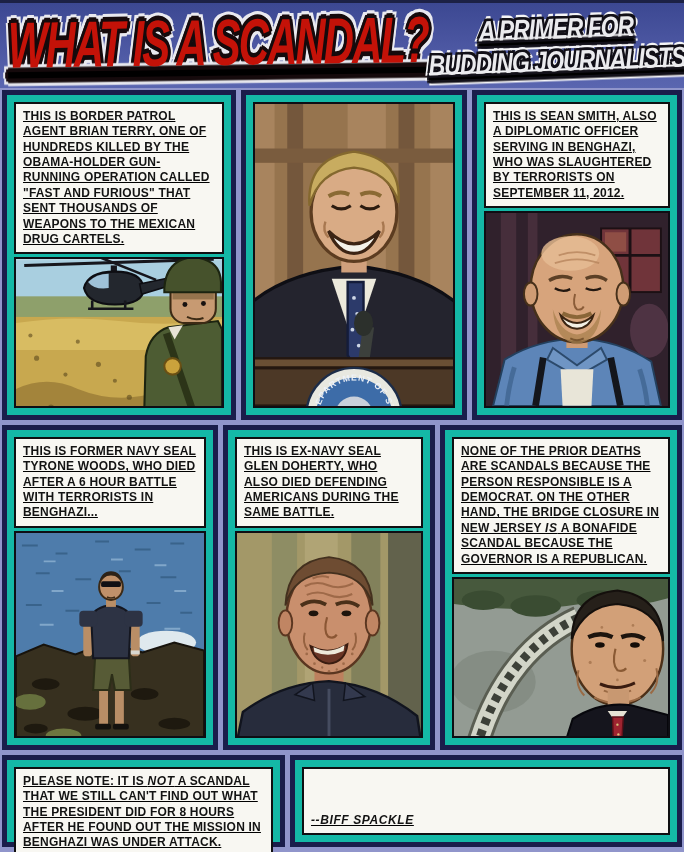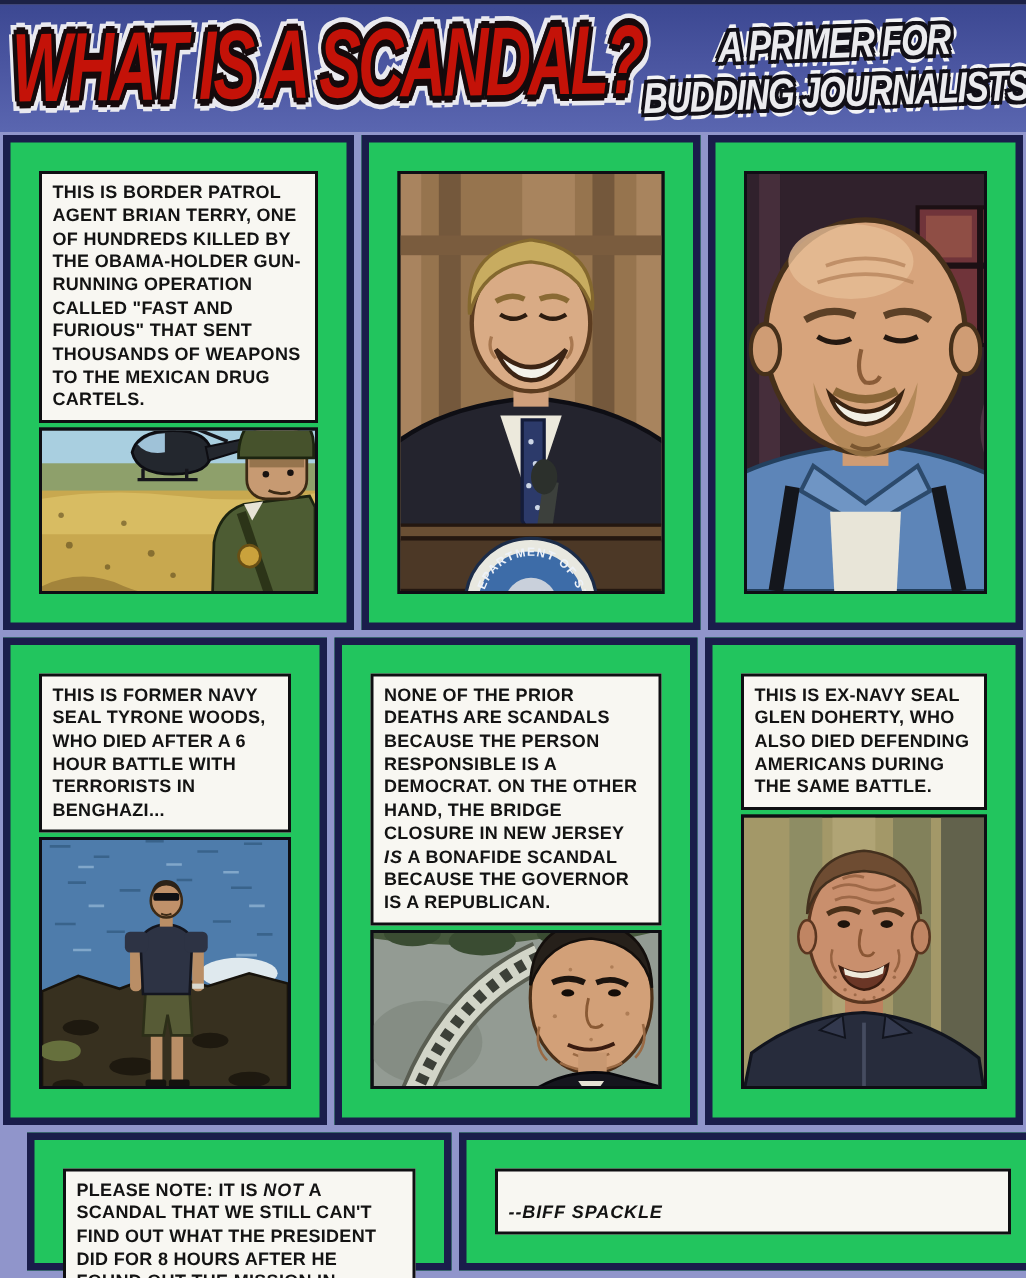--- a/index.html
+++ b/index.html
@@ -8,6 +8,7 @@
     position: relative; width: 684px; height: 852px;
     background: #9095cb; overflow: hidden;
     font-family: "Liberation Sans", sans-serif;
+    text-decoration: underline;
   }
   
   .masthead {

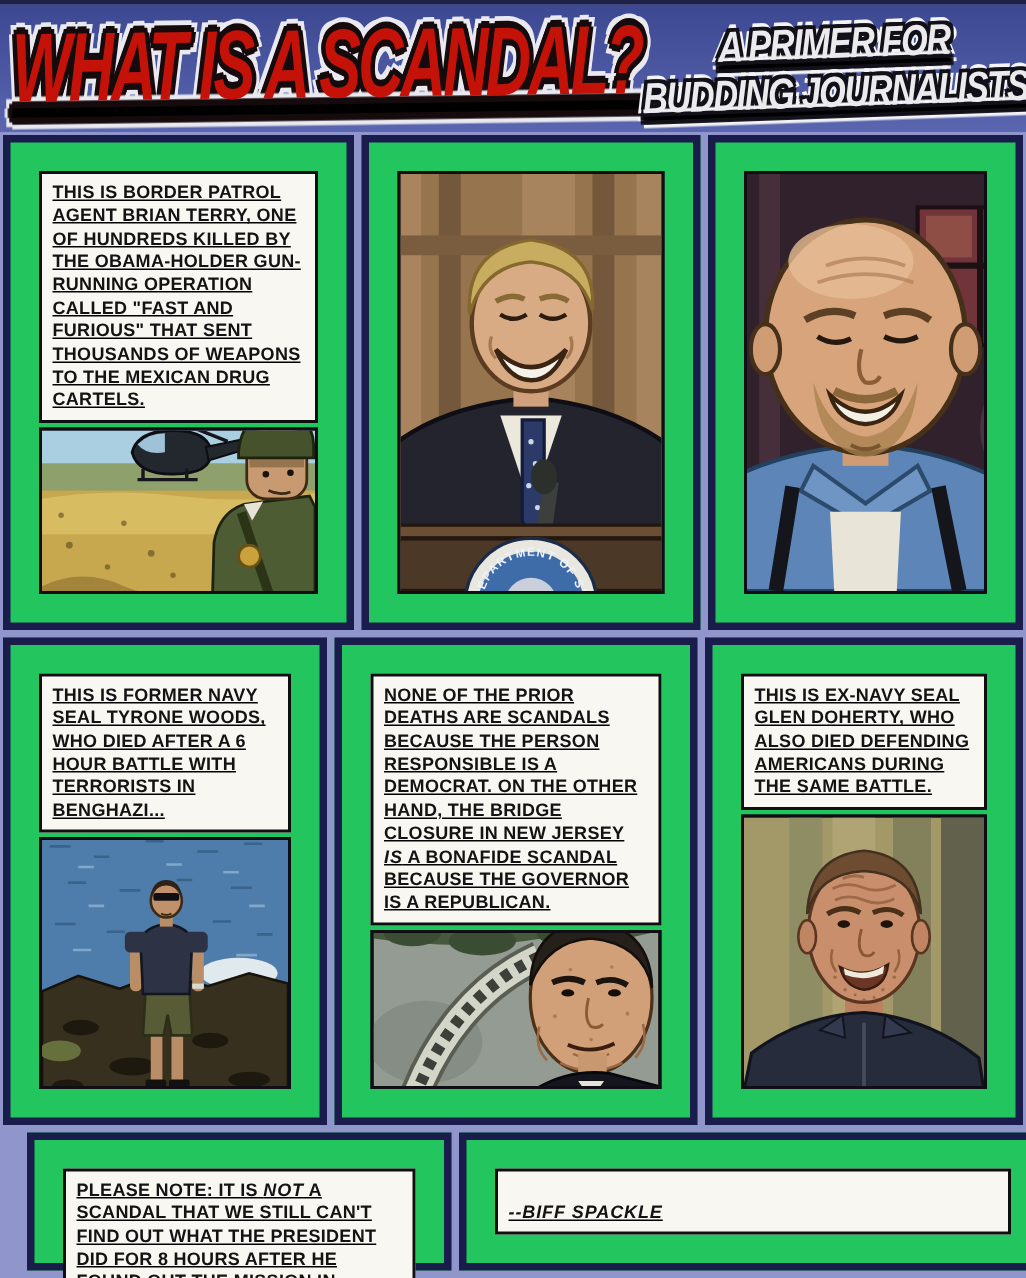--- a/index.html
+++ b/index.html
@@ -51,8 +51,8 @@
   .row3 { height: 92px; margin-left: 16px; }
   .panel {
     border: 5px solid #1a1d4b;
-    background: #22c55e;
-    padding: 19px;
+    background: #14b8a6;
+    padding: 7px;
     display: flex; flex-direction: column; gap: 3px;
     height: 100%;
   }

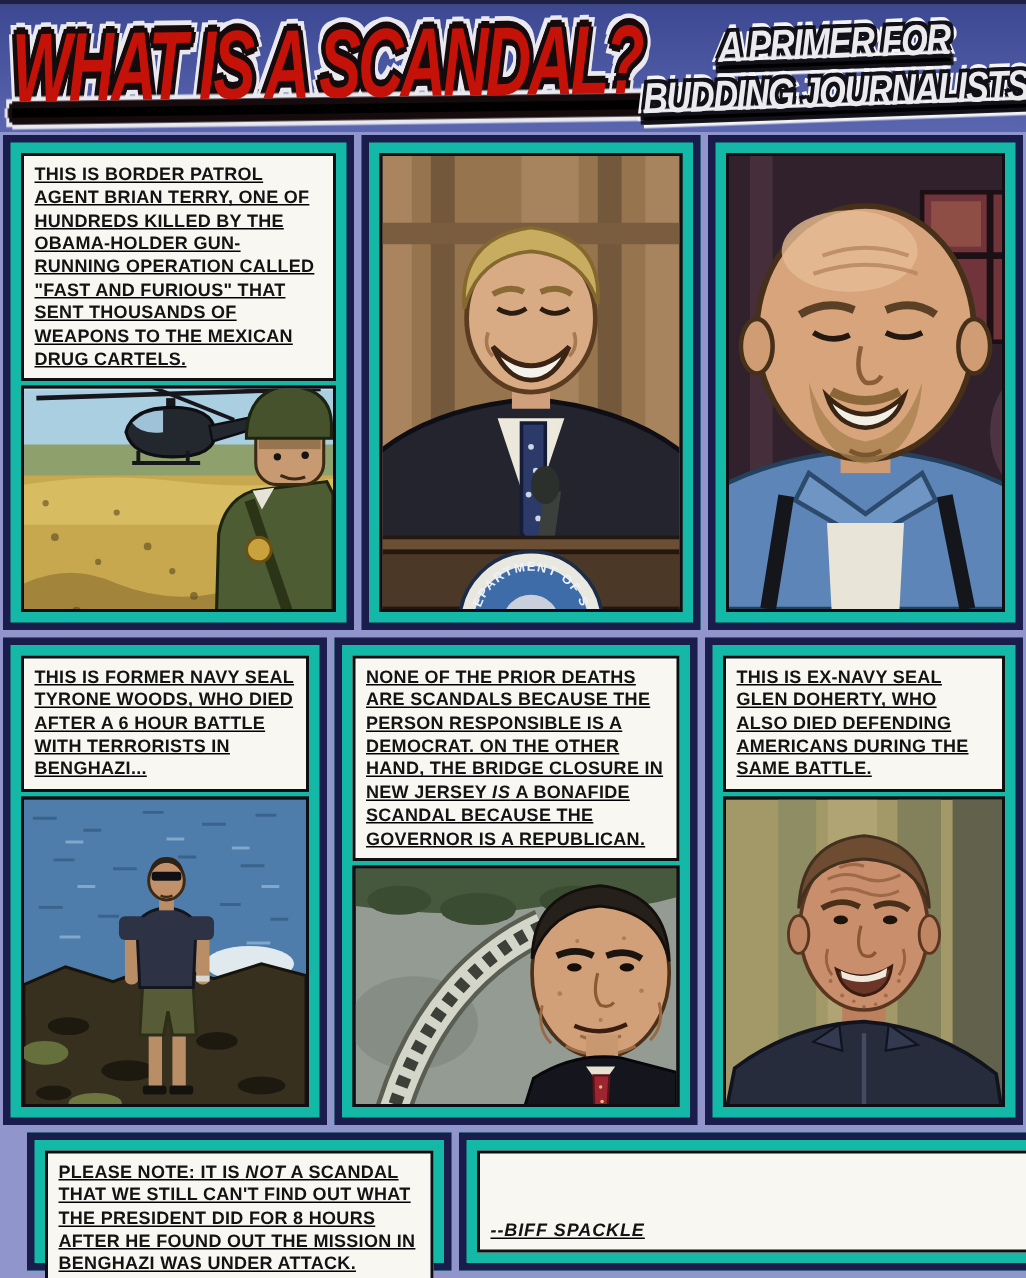--- a/index.html
+++ b/index.html
@@ -188,6 +188,7 @@
       </section>
 
       <section class="panel" style="flex:0 0 210px">
+        <div class="caption"><span>THIS IS SEAN SMITH, ALSO A DIPLOMATIC OFFICER SERVING IN BENGHAZI, WHO WAS SLAUGHTERED BY TERRORISTS ON SEPTEMBER 11, 2012.</span></div>
         <div class="photo">
           <svg viewBox="0 0 190 200" preserveAspectRatio="xMidYMid slice">
             <rect width="190" height="200" fill="#30212c"></rect>

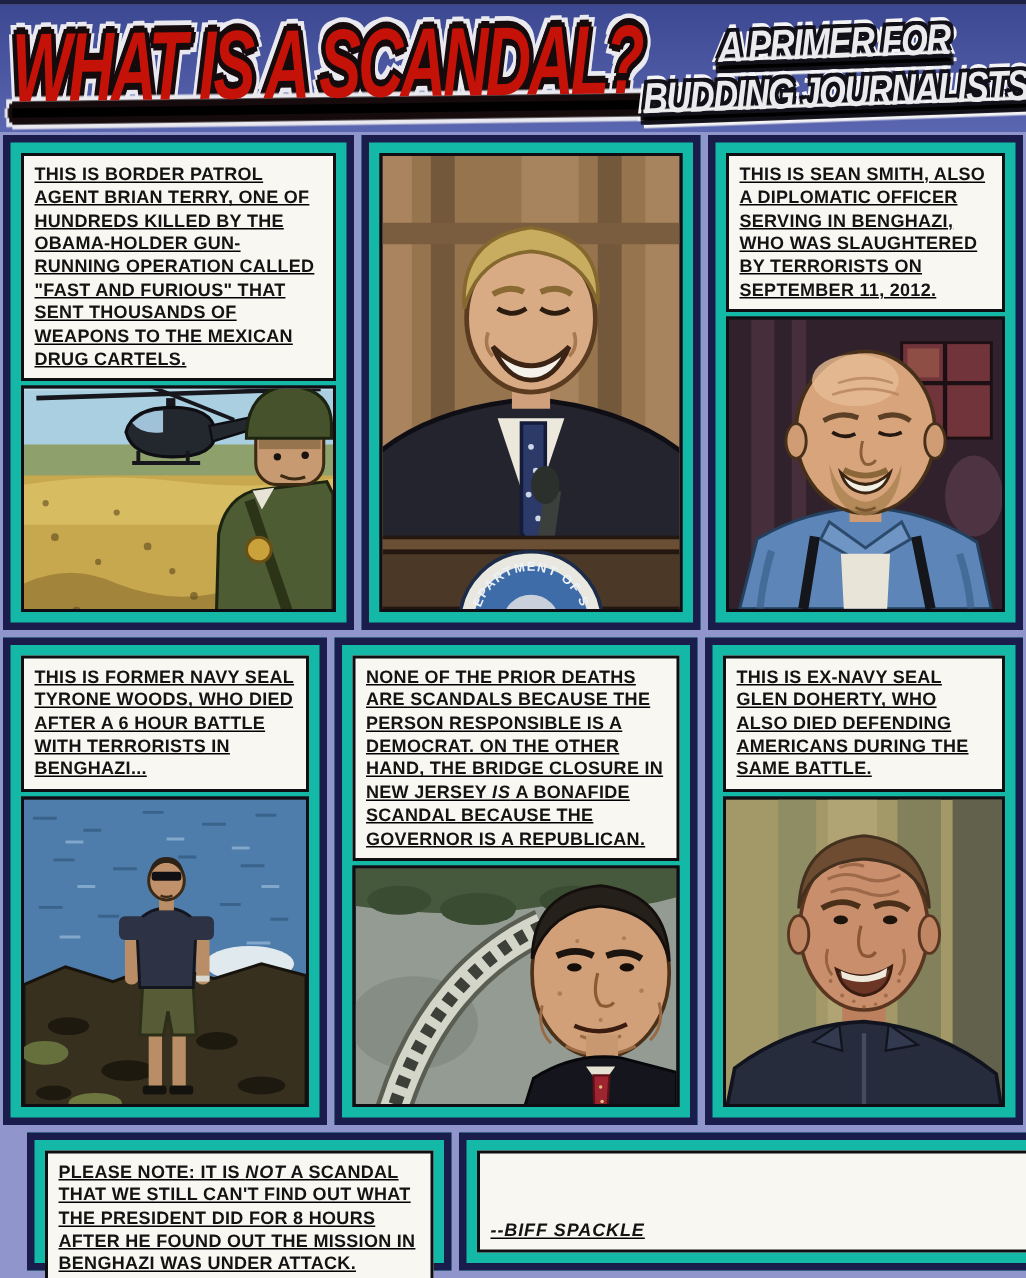--- a/index.html
+++ b/index.html
@@ -268,53 +268,6 @@
         </div>
       </section>
 
-      <section class="panel" style="flex:0 0 242px">
-        <div class="caption"><span>NONE OF THE PRIOR DEATHS ARE SCANDALS BECAUSE THE PERSON RESPONSIBLE IS A DEMOCRAT. ON THE OTHER HAND, THE BRIDGE CLOSURE IN NEW JERSEY </span><span class="bi">IS</span><span> A BONAFIDE SCANDAL BECAUSE THE GOVERNOR IS A REPUBLICAN.</span></div>
-        <div class="photo">
-          <svg viewBox="0 0 220 190" preserveAspectRatio="xMidYMid slice">
-            <rect width="220" height="190" fill="#939b93"></rect>
-            <ellipse cx="40" cy="120" rx="44" ry="32" fill="#7f877d" opacity="0.7"></ellipse>
-            <path d="M0,0 H220 V34 Q180,46 130,40 Q70,50 0,40 Z" fill="#47593d"></path>
-            <g fill="#3a4c32">
-              <ellipse cx="30" cy="36" rx="22" ry="10"></ellipse>
-                <ellipse cx="84" cy="42" rx="26" ry="11"></ellipse>
-              <ellipse cx="150" cy="36" rx="24" ry="10"></ellipse>
-            </g>
-            <g>
-              <path d="M128,54 C84,74 44,116 24,186" stroke="#5a5e52" stroke-width="25" fill="none"></path>
-              <path d="M128,54 C84,74 44,116 24,186" stroke="#d2d5c8" stroke-width="19" fill="none"></path>
-              <path d="M128,54 C84,74 44,116 24,186" stroke="#3c4038" stroke-width="9" fill="none" stroke-dasharray="7 6"></path>
-            </g>
-            <ellipse cx="168" cy="86" rx="47" ry="58" fill="#d2a078" stroke="#4c3018" stroke-width="2.5"></ellipse>
-            <path d="M128,108 q-4,16 6,26 M208,106 q4,16 -6,26" stroke="#9a6a44" stroke-width="2" fill="none"></path>
-            <path d="M144,136 q24,12 48,0" stroke="#9a6a44" stroke-width="2" fill="none"></path>
-            <path d="M121,76 Q122,30 168,26 Q214,32 215,78 Q208,44 168,40 Q134,42 121,76 Z" fill="#26201a" stroke="#140f0c" stroke-width="2"></path>
-            <path d="M138,74 q13,-6 25,0 M172,74 q13,-5 24,2" stroke="#1c140e" stroke-width="4.5" fill="none"></path>
-            <ellipse cx="150" cy="82" rx="5" ry="2.8" fill="#140d08"></ellipse>
-            <ellipse cx="186" cy="82" rx="5" ry="2.8" fill="#140d08"></ellipse>
-            <path d="M166,86 q-4,16 2,22 q6,2 9,-2" stroke="#8a5a34" stroke-width="2.2" fill="none"></path>
-            <path d="M150,122 q18,8 36,-1" stroke="#3a1c10" stroke-width="3" fill="none"></path>
-            <path d="M154,129 q14,6 28,0" stroke="#9a6a44" stroke-width="2" fill="none"></path>
-            <g fill="#8a5a34" opacity="0.5">
-              <circle cx="140" cy="100" r="1.6"></circle>
-                <circle cx="196" cy="98" r="1.6"></circle>
-                <circle cx="168" cy="118" r="1.4"></circle>
-              <circle cx="152" cy="64" r="1.4"></circle>
-                <circle cx="184" cy="62" r="1.4"></circle>
-            </g>
-            <rect x="158" y="128" width="22" height="20" fill="#c89871"></rect>
-            <path d="M112,190 L122,158 Q150,140 182,144 L220,154 L220,190 Z" fill="#15151d" stroke="#07070c" stroke-width="2"></path>
-            <polygon points="158,150 178,150 168,164" fill="#e6e2d4"></polygon>
-            <path d="M163,156 L174,156 L172,190 L164,190 Z" fill="#9e2430" stroke="#5c1018" stroke-width="1.5"></path>
-            <g fill="#d8c27a">
-              <circle cx="168" cy="164" r="1.2"></circle>
-                <circle cx="169" cy="174" r="1.2"></circle>
-                <circle cx="167" cy="184" r="1.2"></circle>
-            </g>
-          </svg>
-        </div>
-      </section>
-
       <section class="panel" style="flex:0 0 212px">
         <div class="caption"><span>THIS IS EX-NAVY SEAL GLEN DOHERTY, WHO ALSO DIED DEFENDING AMERICANS DURING THE SAME BATTLE.</span></div>
         <div class="photo">
@@ -356,6 +309,53 @@
           </svg>
         </div>
       </section>
+
+      <section class="panel" style="flex:0 0 242px">
+        <div class="caption"><span>NONE OF THE PRIOR DEATHS ARE SCANDALS BECAUSE THE PERSON RESPONSIBLE IS A DEMOCRAT. ON THE OTHER HAND, THE BRIDGE CLOSURE IN NEW JERSEY </span><span class="bi">IS</span><span> A BONAFIDE SCANDAL BECAUSE THE GOVERNOR IS A REPUBLICAN.</span></div>
+        <div class="photo">
+          <svg viewBox="0 0 220 190" preserveAspectRatio="xMidYMid slice">
+            <rect width="220" height="190" fill="#939b93"></rect>
+            <ellipse cx="40" cy="120" rx="44" ry="32" fill="#7f877d" opacity="0.7"></ellipse>
+            <path d="M0,0 H220 V34 Q180,46 130,40 Q70,50 0,40 Z" fill="#47593d"></path>
+            <g fill="#3a4c32">
+              <ellipse cx="30" cy="36" rx="22" ry="10"></ellipse>
+                <ellipse cx="84" cy="42" rx="26" ry="11"></ellipse>
+              <ellipse cx="150" cy="36" rx="24" ry="10"></ellipse>
+            </g>
+            <g>
+              <path d="M128,54 C84,74 44,116 24,186" stroke="#5a5e52" stroke-width="25" fill="none"></path>
+              <path d="M128,54 C84,74 44,116 24,186" stroke="#d2d5c8" stroke-width="19" fill="none"></path>
+              <path d="M128,54 C84,74 44,116 24,186" stroke="#3c4038" stroke-width="9" fill="none" stroke-dasharray="7 6"></path>
+            </g>
+            <ellipse cx="168" cy="86" rx="47" ry="58" fill="#d2a078" stroke="#4c3018" stroke-width="2.5"></ellipse>
+            <path d="M128,108 q-4,16 6,26 M208,106 q4,16 -6,26" stroke="#9a6a44" stroke-width="2" fill="none"></path>
+            <path d="M144,136 q24,12 48,0" stroke="#9a6a44" stroke-width="2" fill="none"></path>
+            <path d="M121,76 Q122,30 168,26 Q214,32 215,78 Q208,44 168,40 Q134,42 121,76 Z" fill="#26201a" stroke="#140f0c" stroke-width="2"></path>
+            <path d="M138,74 q13,-6 25,0 M172,74 q13,-5 24,2" stroke="#1c140e" stroke-width="4.5" fill="none"></path>
+            <ellipse cx="150" cy="82" rx="5" ry="2.8" fill="#140d08"></ellipse>
+            <ellipse cx="186" cy="82" rx="5" ry="2.8" fill="#140d08"></ellipse>
+            <path d="M166,86 q-4,16 2,22 q6,2 9,-2" stroke="#8a5a34" stroke-width="2.2" fill="none"></path>
+            <path d="M150,122 q18,8 36,-1" stroke="#3a1c10" stroke-width="3" fill="none"></path>
+            <path d="M154,129 q14,6 28,0" stroke="#9a6a44" stroke-width="2" fill="none"></path>
+            <g fill="#8a5a34" opacity="0.5">
+              <circle cx="140" cy="100" r="1.6"></circle>
+                <circle cx="196" cy="98" r="1.6"></circle>
+                <circle cx="168" cy="118" r="1.4"></circle>
+              <circle cx="152" cy="64" r="1.4"></circle>
+                <circle cx="184" cy="62" r="1.4"></circle>
+            </g>
+            <rect x="158" y="128" width="22" height="20" fill="#c89871"></rect>
+            <path d="M112,190 L122,158 Q150,140 182,144 L220,154 L220,190 Z" fill="#15151d" stroke="#07070c" stroke-width="2"></path>
+            <polygon points="158,150 178,150 168,164" fill="#e6e2d4"></polygon>
+            <path d="M163,156 L174,156 L172,190 L164,190 Z" fill="#9e2430" stroke="#5c1018" stroke-width="1.5"></path>
+            <g fill="#d8c27a">
+              <circle cx="168" cy="164" r="1.2"></circle>
+                <circle cx="169" cy="174" r="1.2"></circle>
+                <circle cx="167" cy="184" r="1.2"></circle>
+            </g>
+          </svg>
+        </div>
+      </section>
     </div>
 
     <div class="row row3">

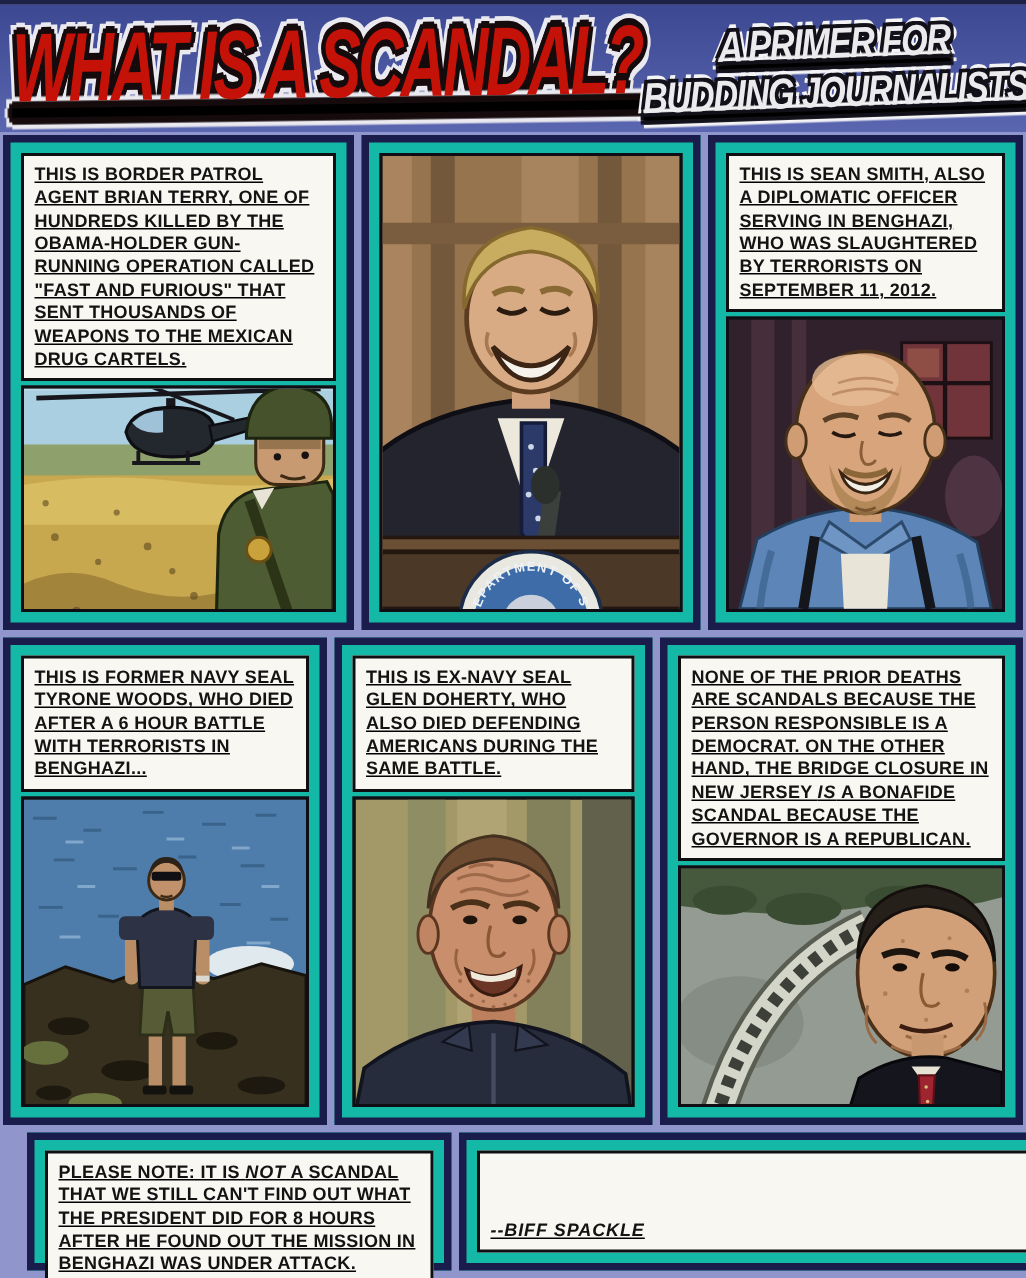--- a/index.html
+++ b/index.html
@@ -48,7 +48,7 @@
   .row { display: flex; gap: 5px; margin-bottom: 5px; }
   .row1 { height: 330px; }
   .row2 { height: 325px; }
-  .row3 { height: 92px; margin-left: 16px; }
+  .row3 { height: 92px; }
   .panel {
     border: 5px solid #1a1d4b;
     background: #14b8a6;

